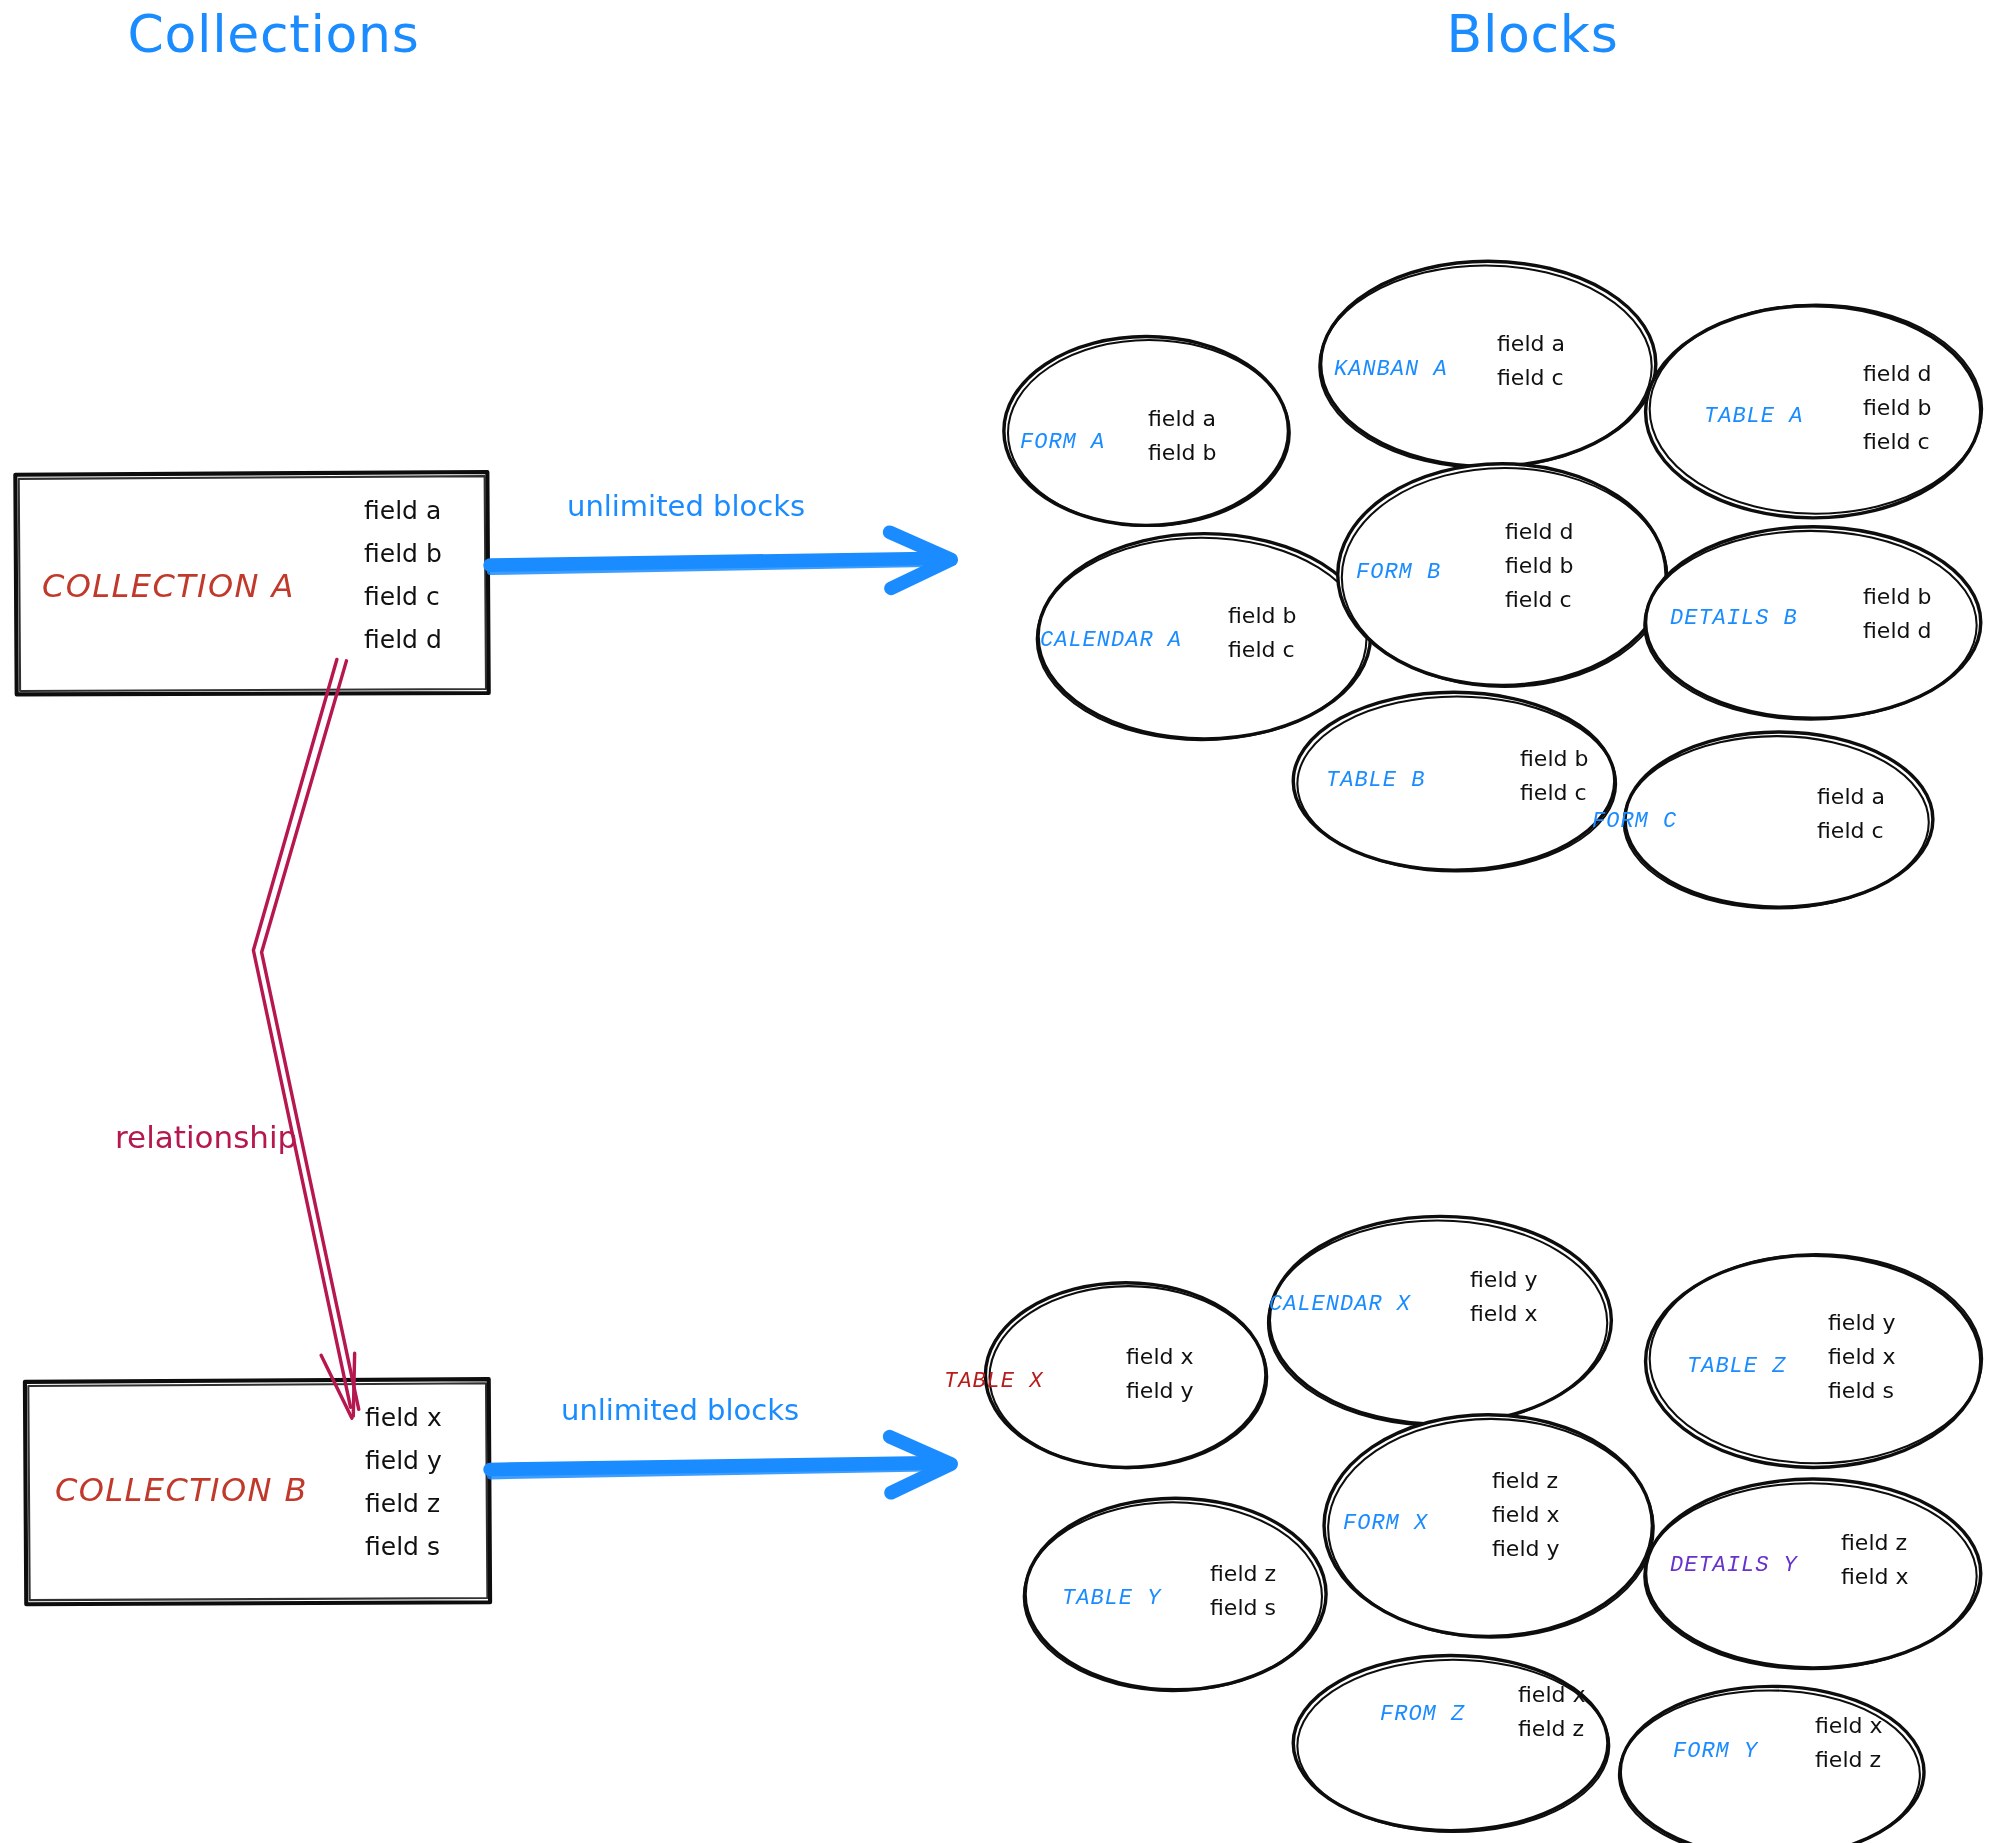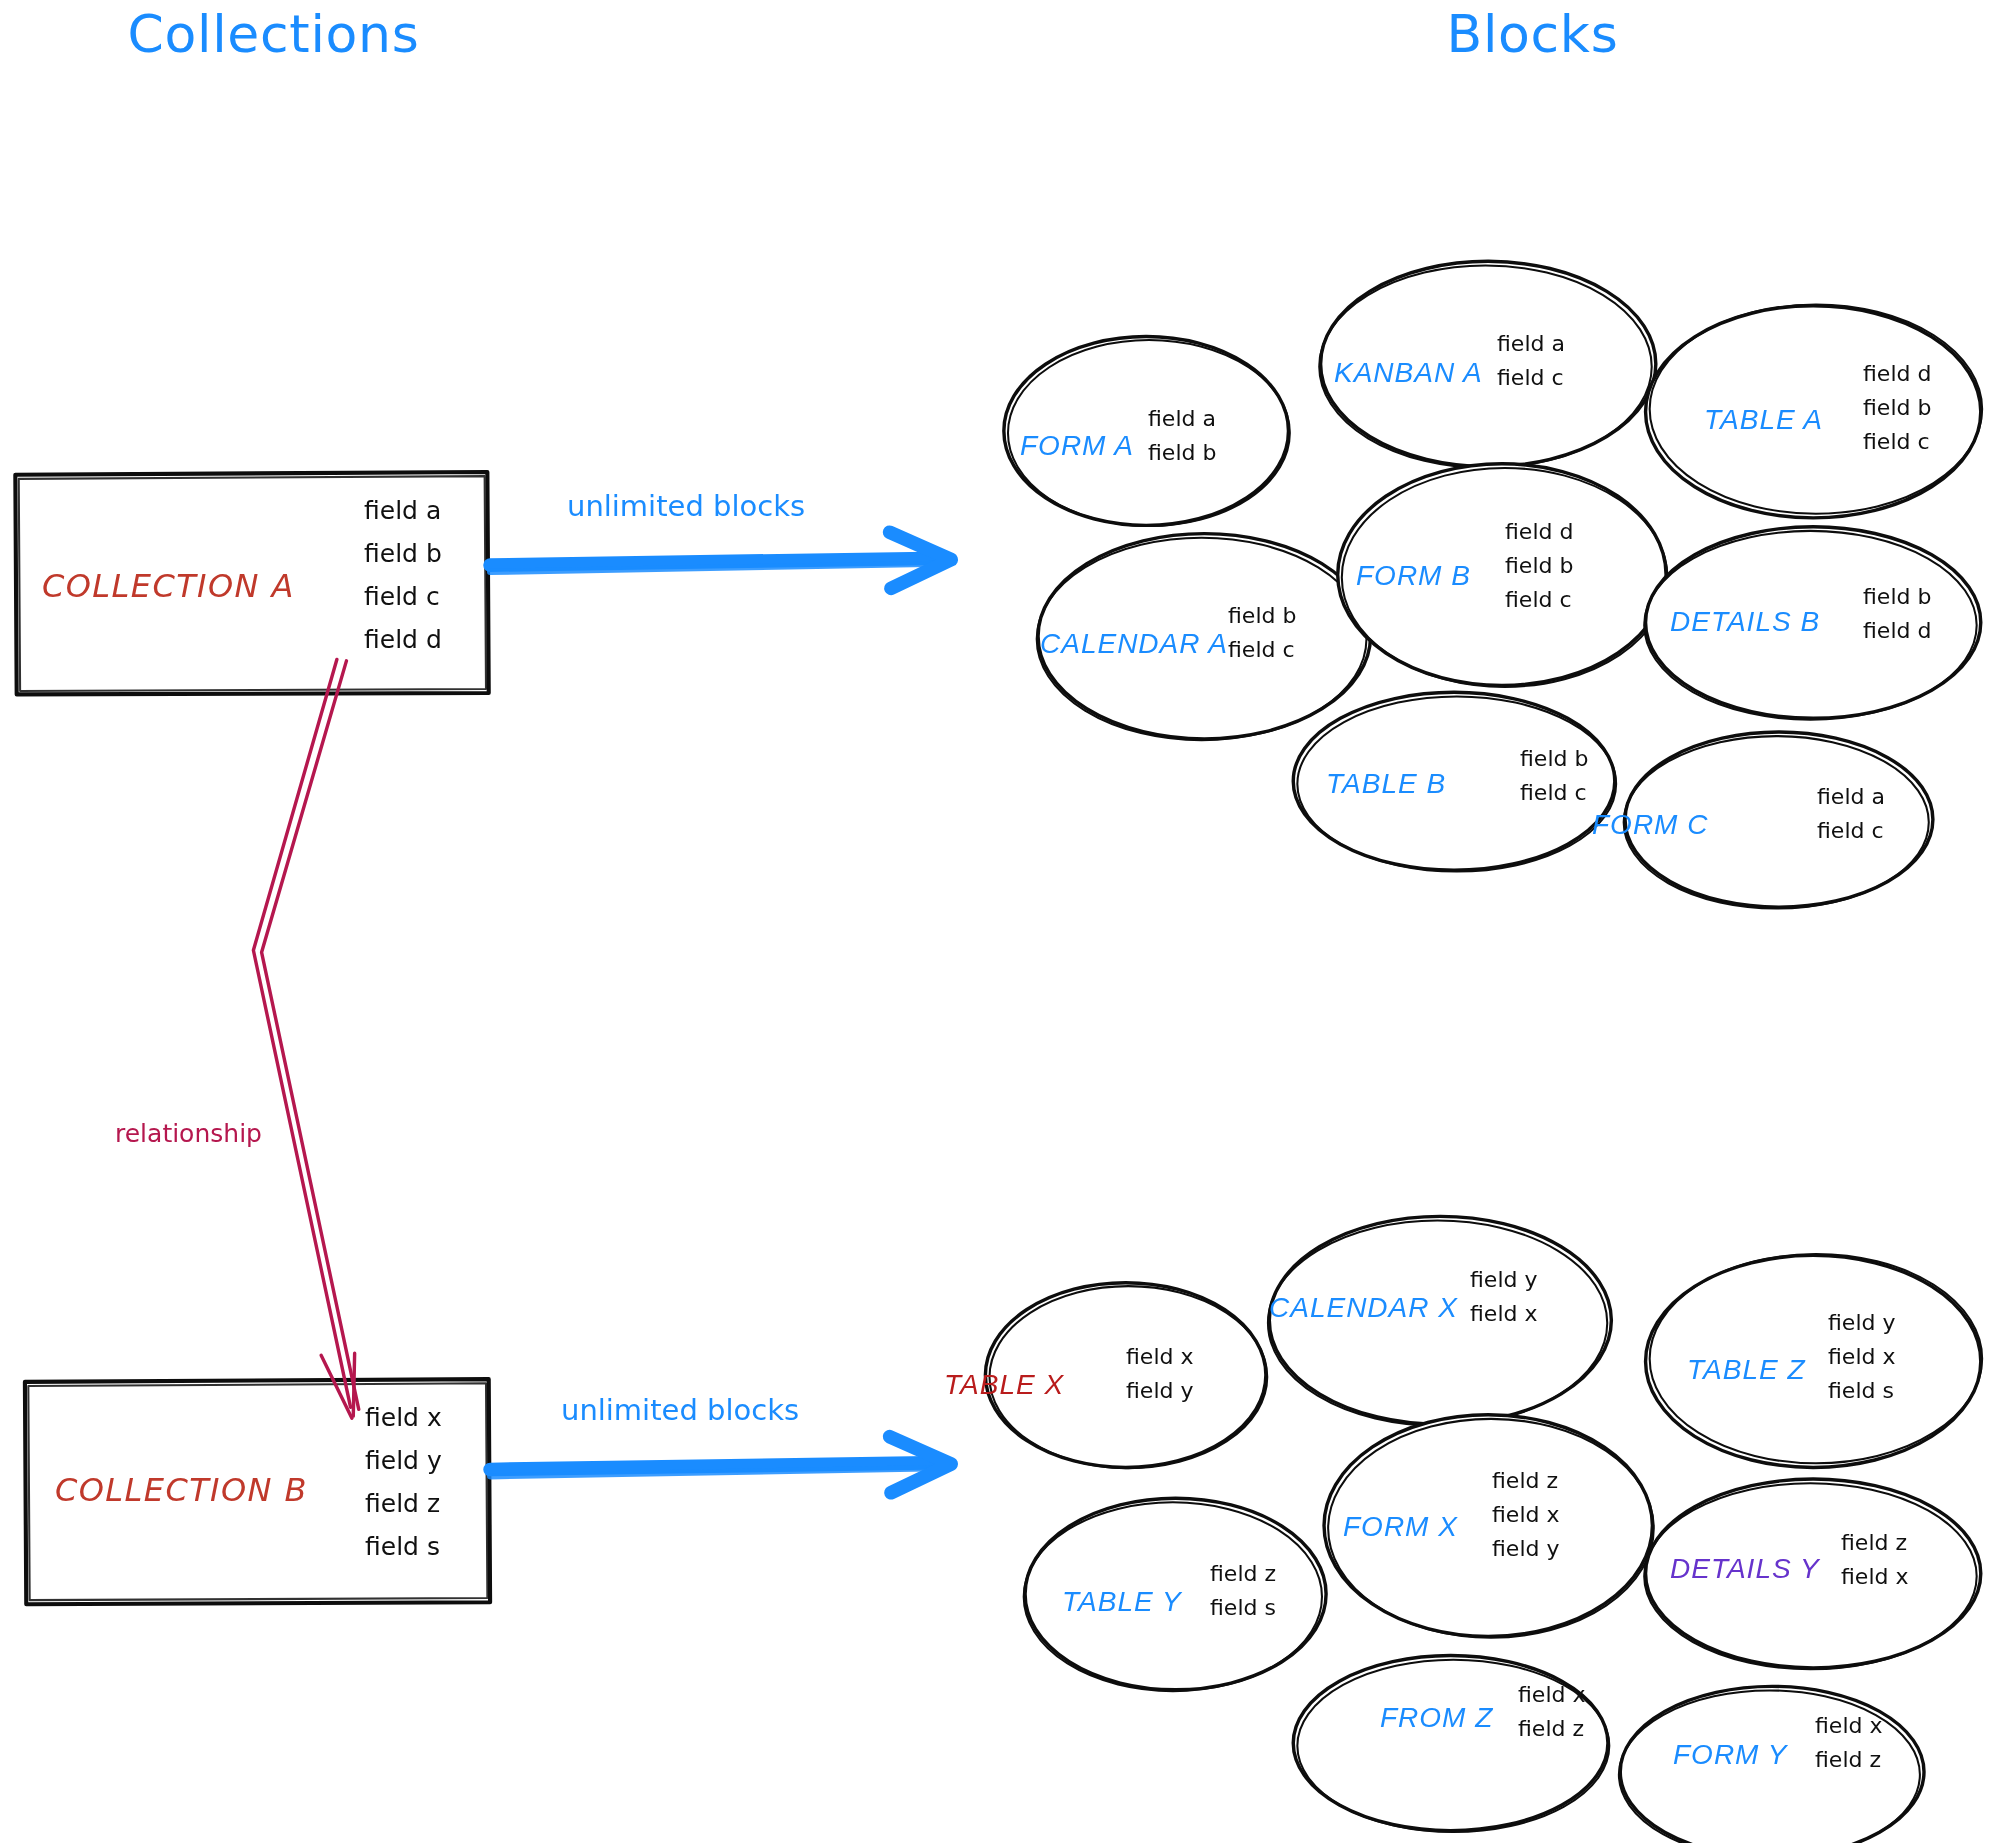--- a/index.html
+++ b/index.html
@@ -78,9 +78,9 @@
   }
   .block-label {
     position: absolute;
-    font-family: Liberation Sans, sans-serif;
+    font-family: Liberation Mono, monospace;
     font-style: italic;
-    font-size: 28px;
+    font-size: 22px;
     letter-spacing: 1px;
     white-space: nowrap;
     color: #1a8cff;

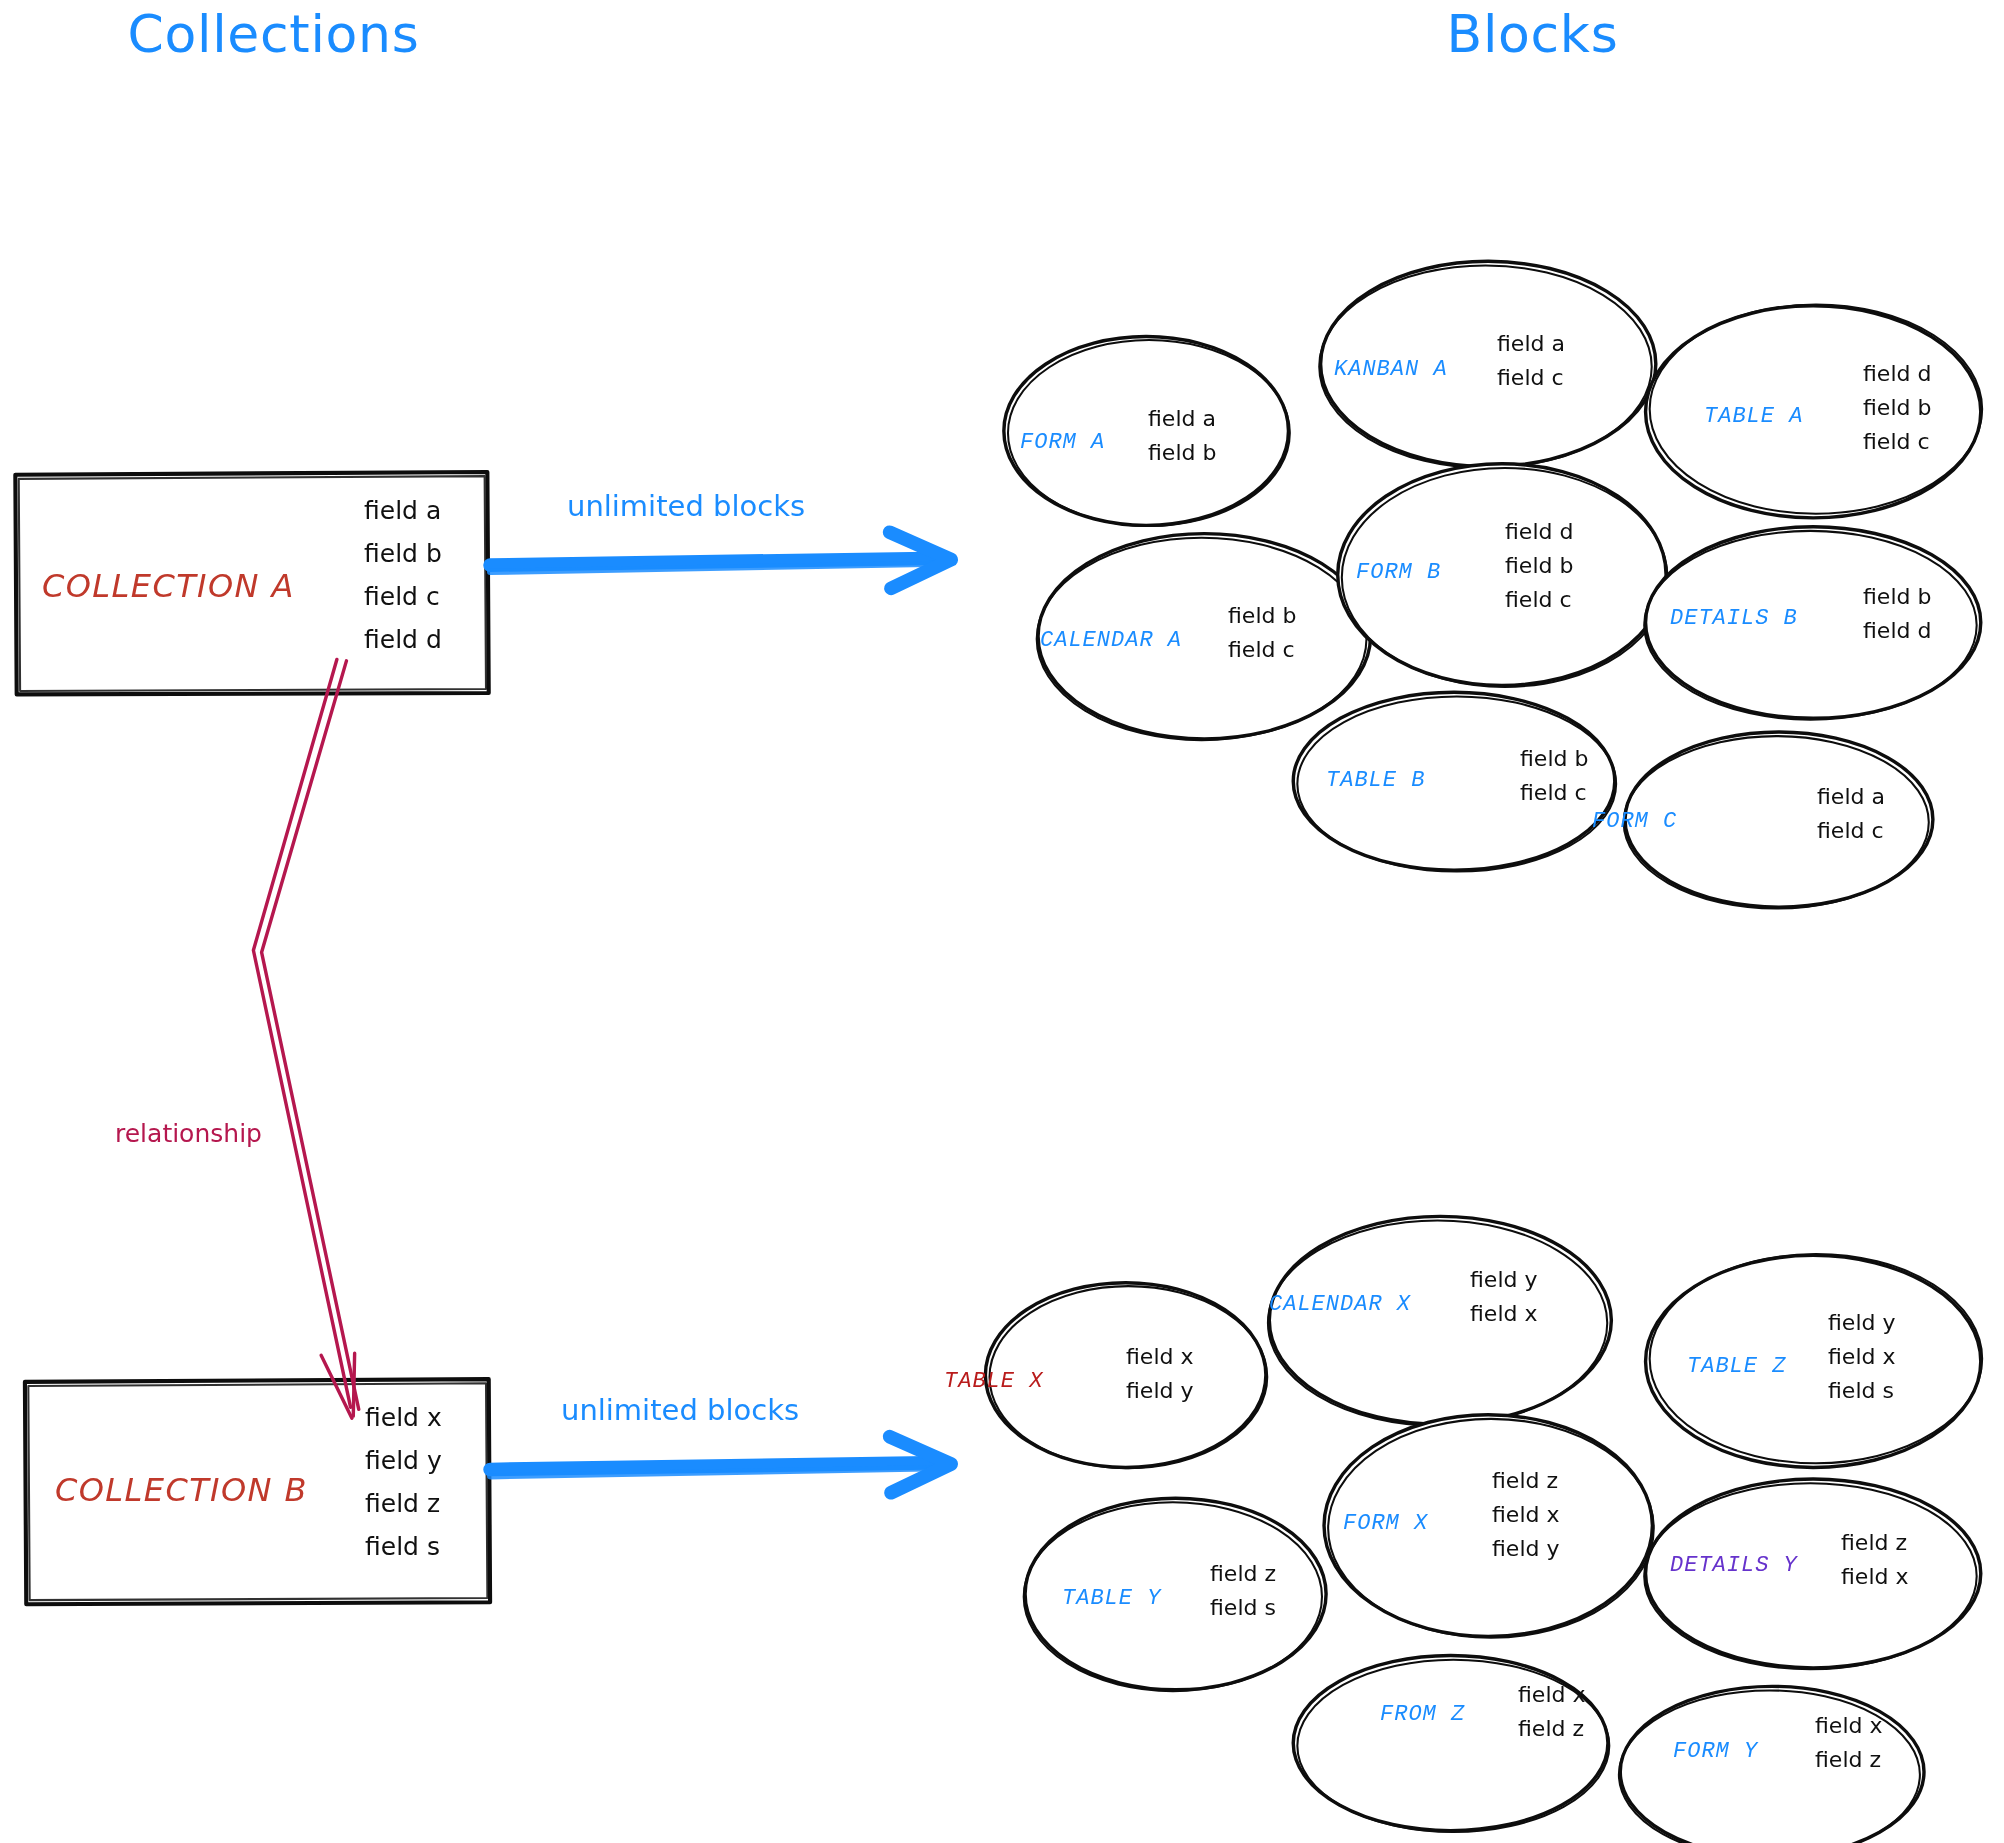--- a/index.html
+++ b/index.html
@@ -72,7 +72,7 @@
   .rel-label {
     position: absolute;
     font-family: "DejaVu Sans", sans-serif;
-    font-size: 25px;
+    font-size: 31px;
     color: #b5174e;
     white-space: nowrap;
   }

